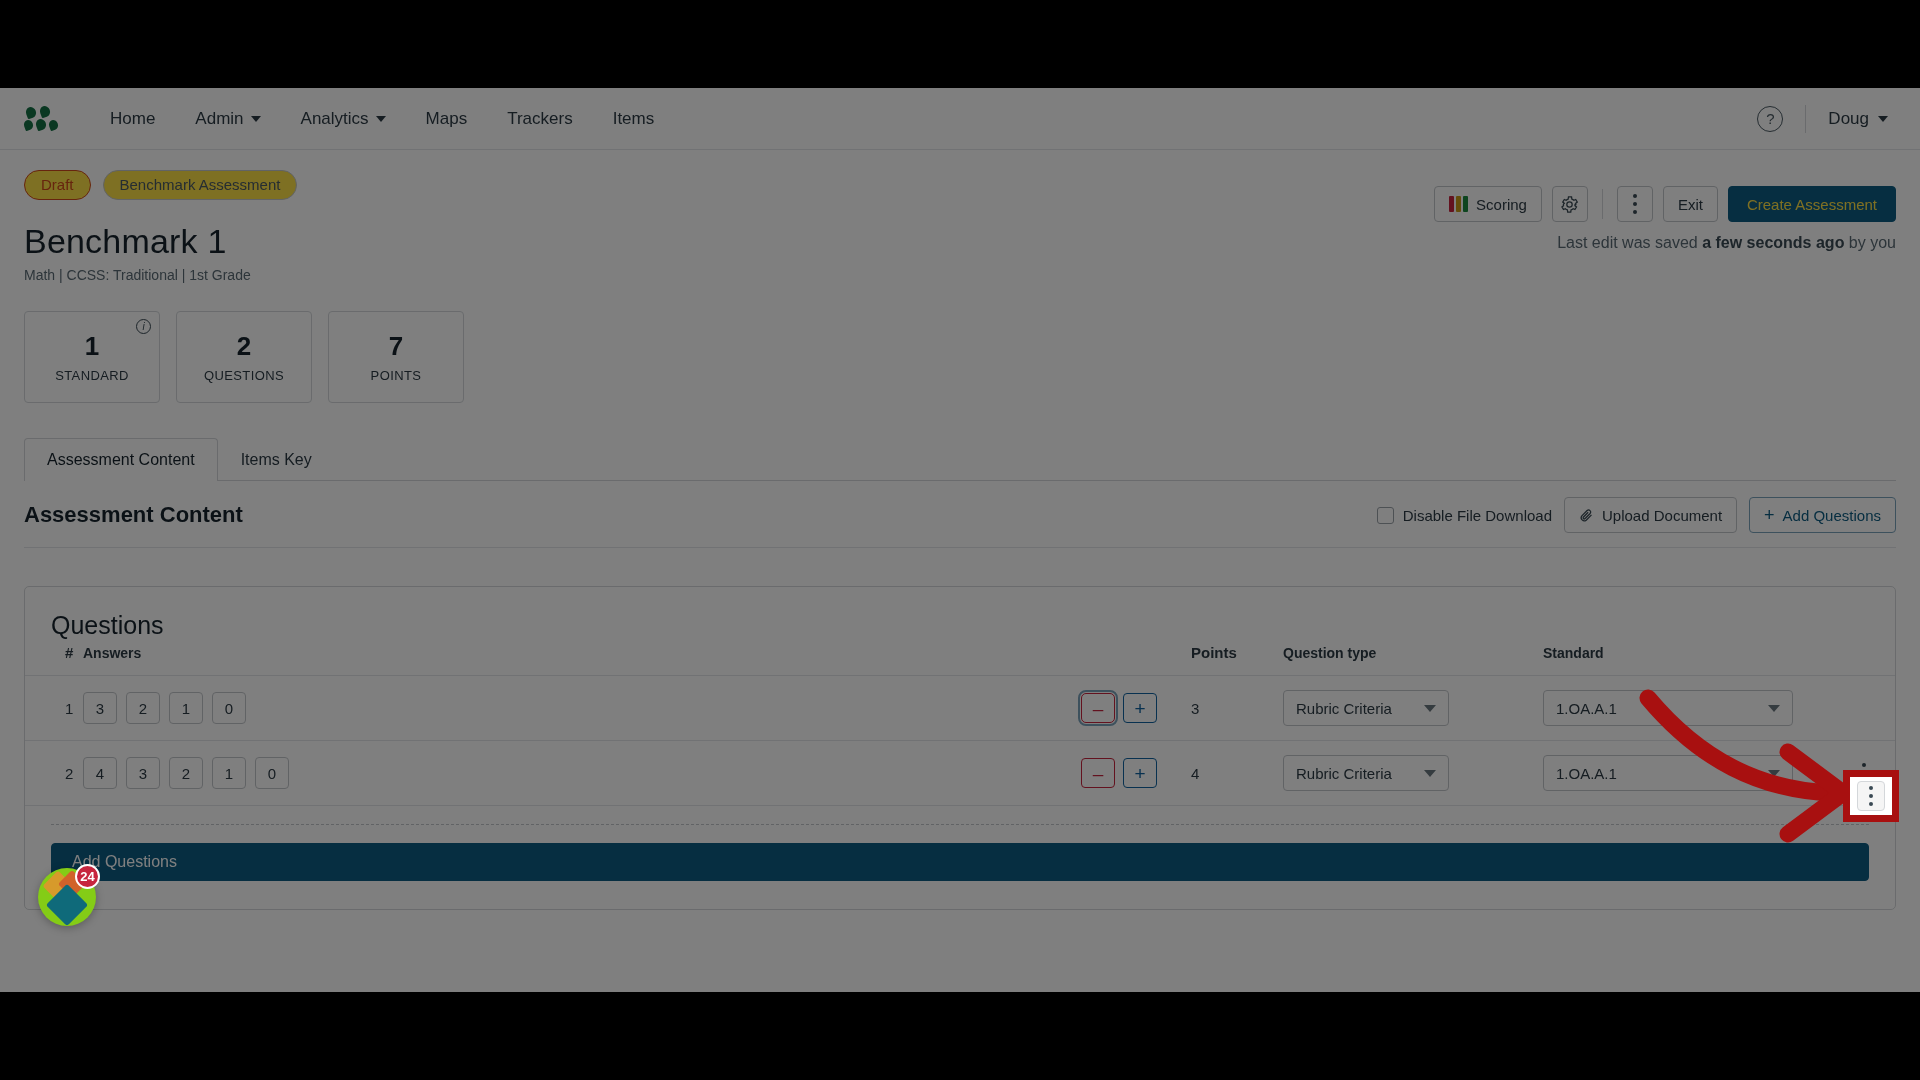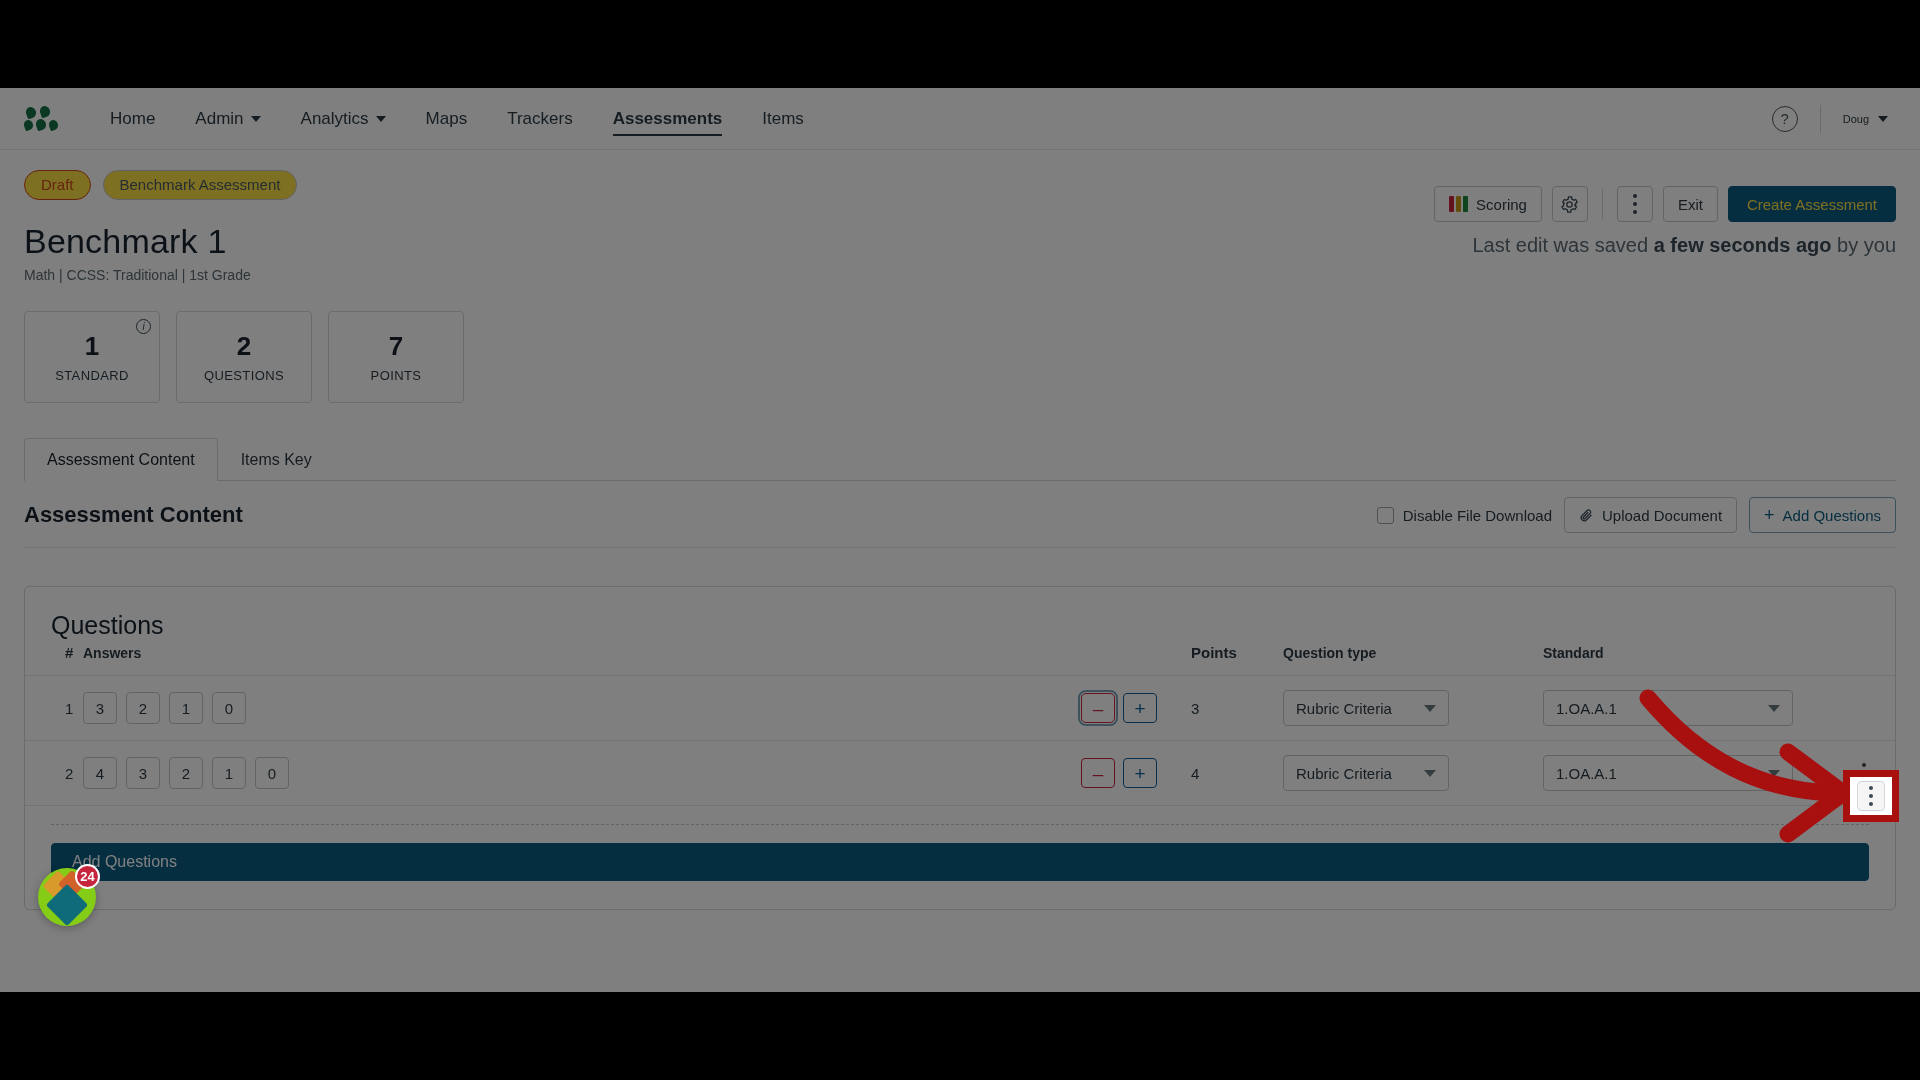--- a/index.html
+++ b/index.html
@@ -255,9 +255,6 @@
         </div>
         <div class="navitem">
           <span>Trackers</span>
-        </div>
-        <div class="navitem active">
-          <span>Assessments</span>
         </div>
         <div class="navitem">
           <span>Items</span>

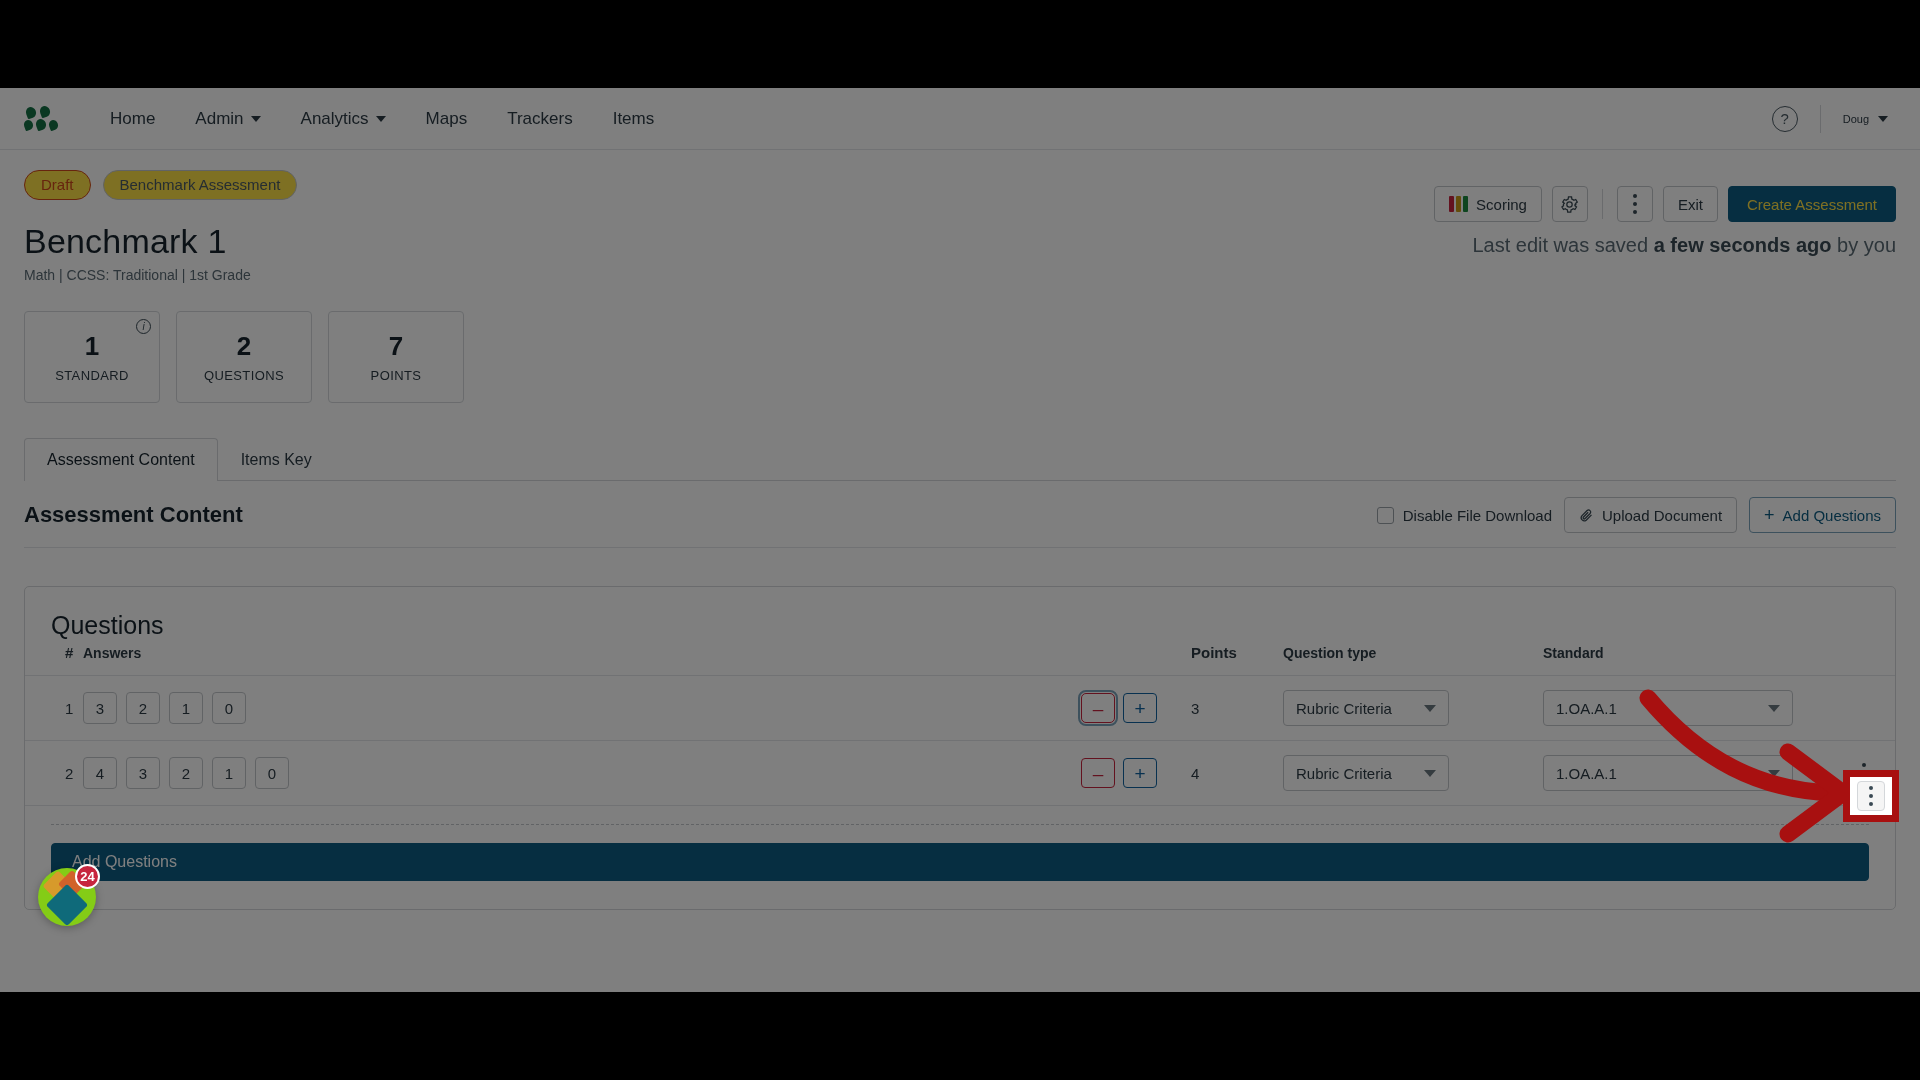--- a/index.html
+++ b/index.html
@@ -58,7 +58,7 @@
     font-size: 15px; color: #4b5a63; cursor: pointer;
   }
   .nav-sep { width: 1px; height: 28px; background: #d4d7da; margin: 0 22px; }
-  .user { display: flex; align-items: center; gap: 9px; font-size: 11px; color: #2d3b45;
+  .user { display: flex; align-items: center; gap: 9px; font-size: 17px; color: #2d3b45;
           cursor: pointer; padding-right: 8px;}
 
   

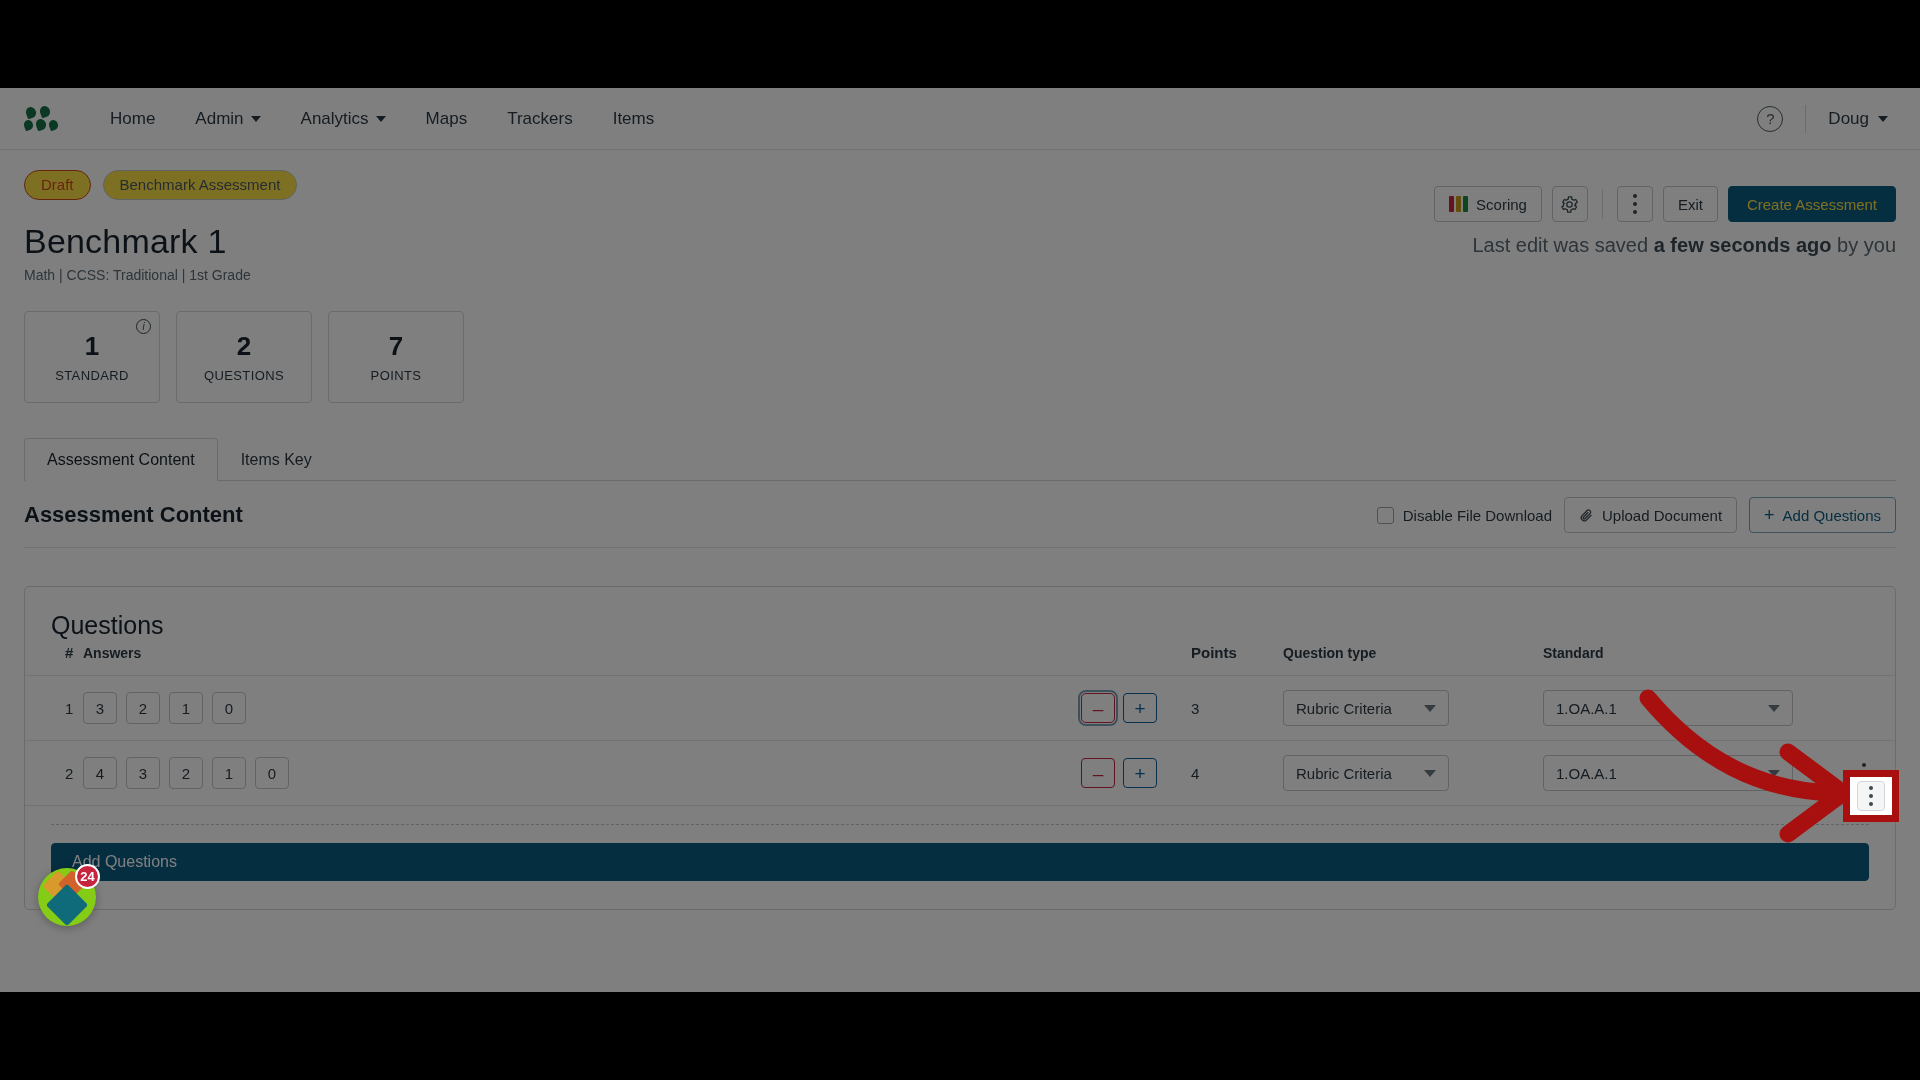--- a/index.html
+++ b/index.html
@@ -87,7 +87,7 @@
   .scorebars { display: flex; gap: 2px; align-items: center; }
   .scorebars i { width: 5px; height: 16px; border-radius: 1px; display: block; }
   .vsep { width: 1px; height: 30px; background: #d4d7da; margin: 0 4px; }
-  .savednote { position: absolute; right: 0; top: 12px; font-size: 20px; color: #5a6a74; }
+  .savednote { position: absolute; right: 0; top: 12px; font-size: 16px; color: #5a6a74; }
   .savednote b { color: #3a4a54; }
 
   

